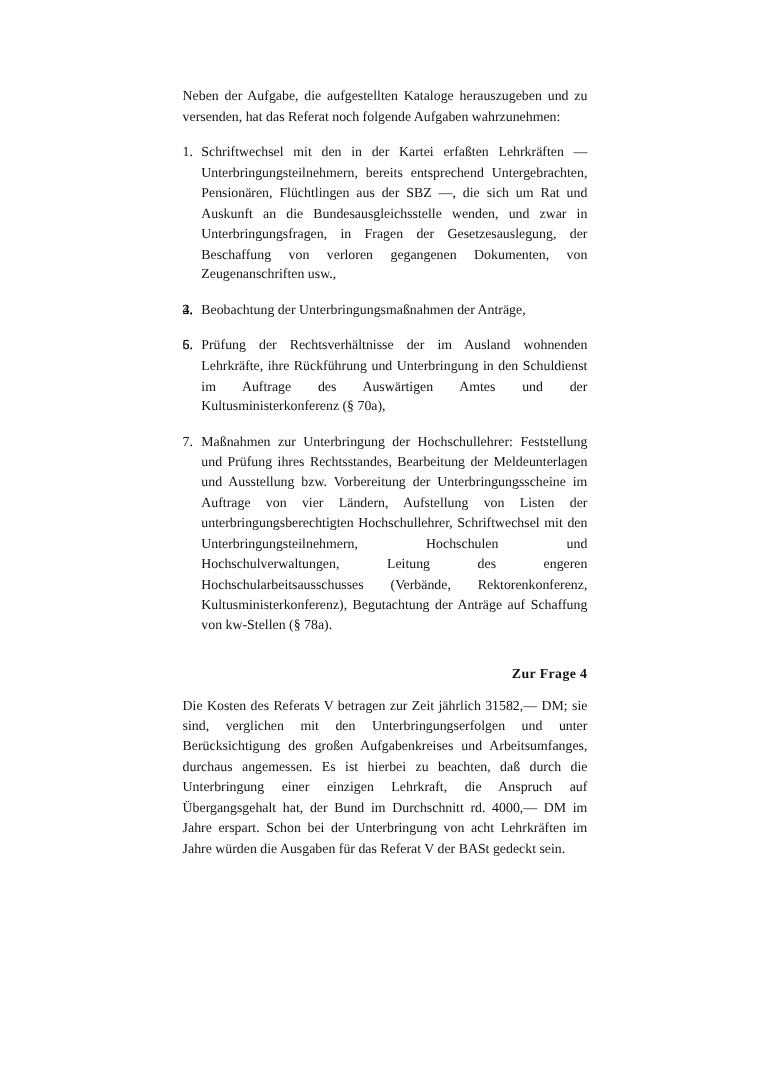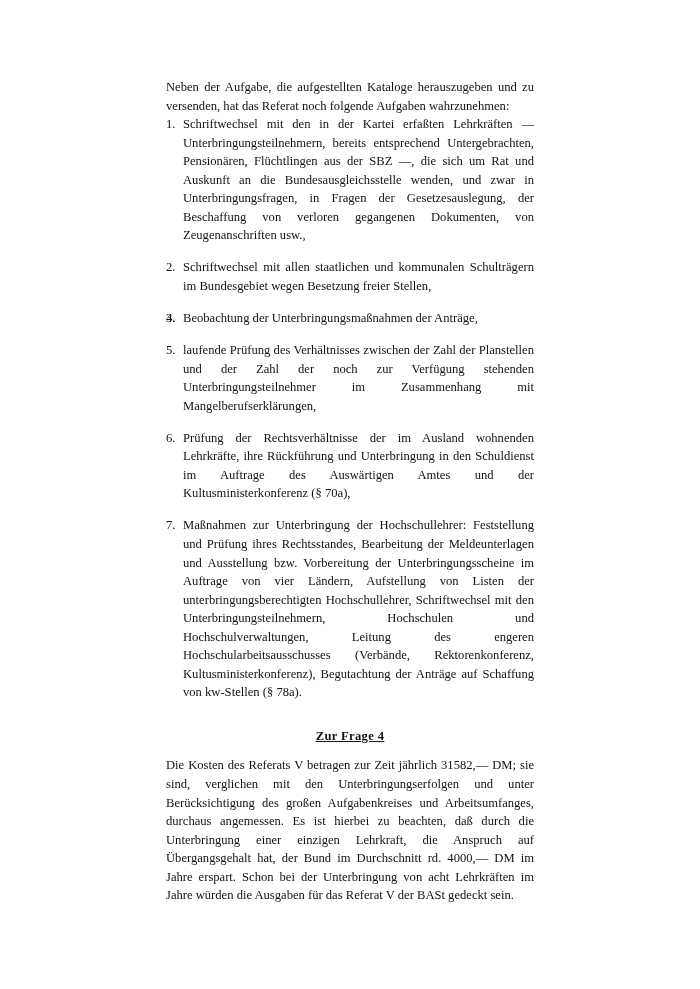--- a/index.html
+++ b/index.html
@@ -33,6 +33,7 @@
     hyphens: none;
   }
   .intro {
+    margin-bottom: 14px;
   }
   
   ol.numlist {

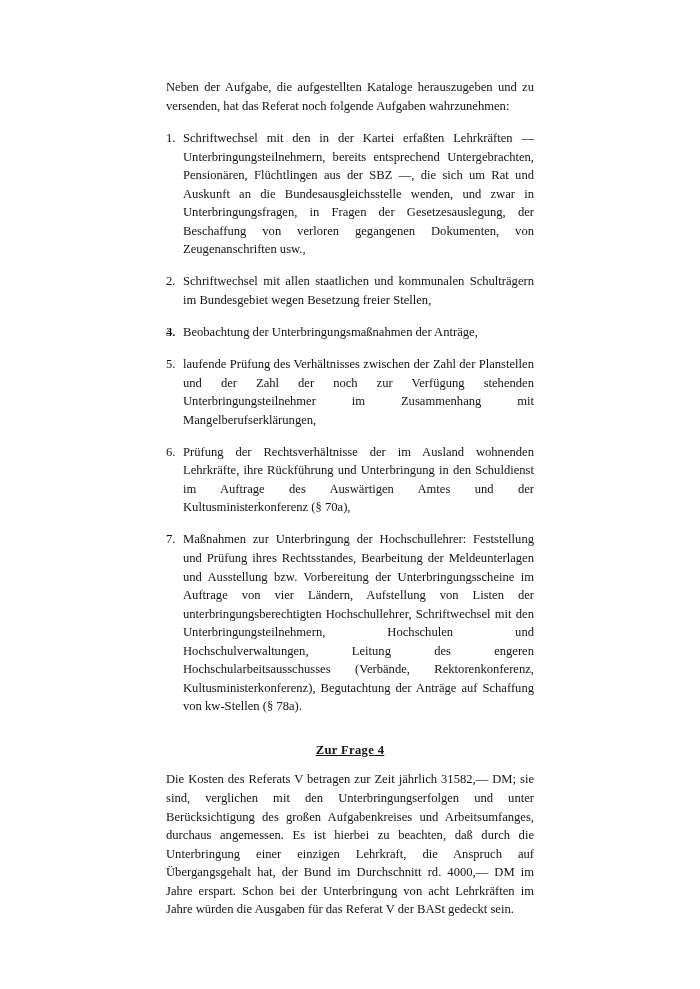--- a/index.html
+++ b/index.html
@@ -101,7 +101,6 @@
       </li>
       <li>
         <span class="marker">2.</span>
-        <span>Schriftwechsel mit allen staatlichen und kommunalen Schulträgern im Bundesgebiet wegen Besetzung freier Stellen,</span>
       </li>
       <li>
         <span class="marker">3.</span>

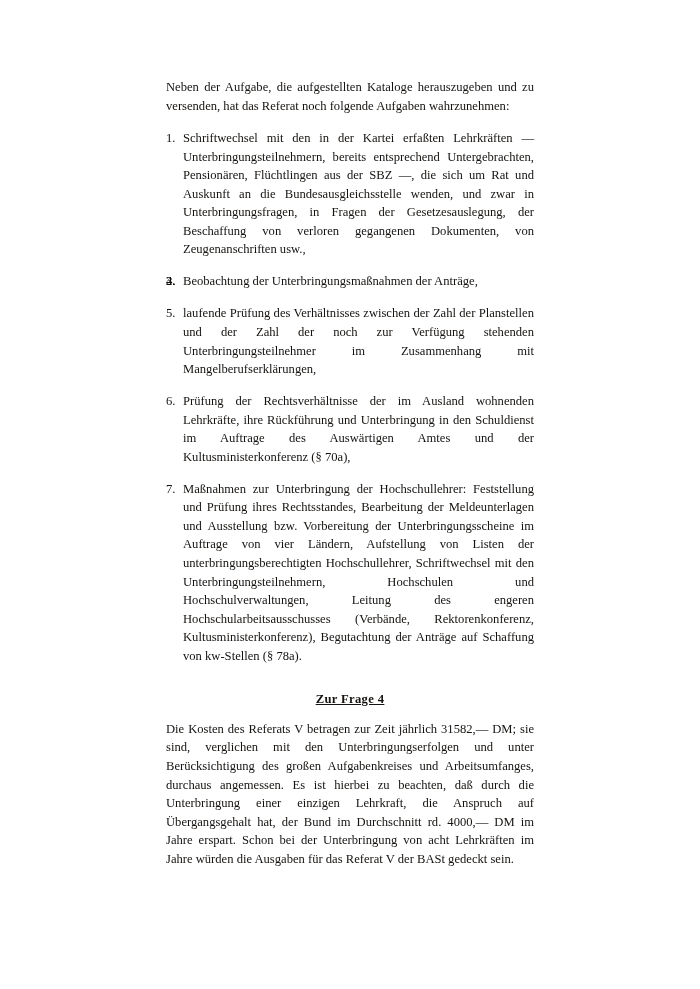--- a/index.html
+++ b/index.html
@@ -111,7 +111,6 @@
       </li>
       <li>
         <span class="marker">5.</span>
-        <span>laufende Prüfung des Verhältnisses zwischen der Zahl der Planstellen und der Zahl der noch zur Verfügung stehenden Unterbringungsteilnehmer im Zusammenhang mit Mangelberufserklärungen,</span>
       </li>
       <li>
         <span class="marker">6.</span>

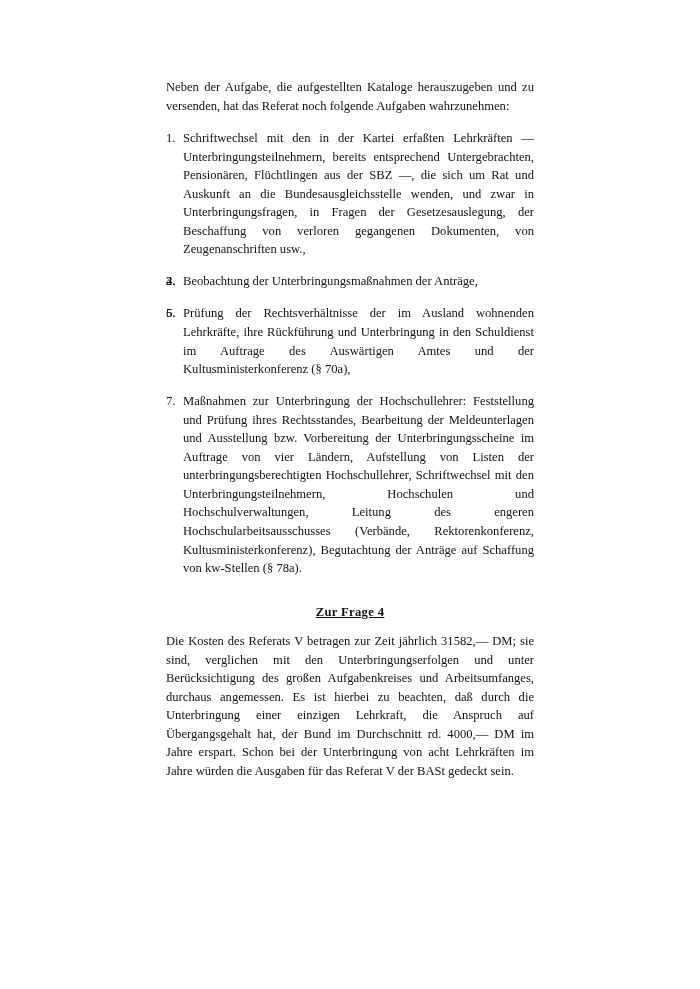--- a/index.html
+++ b/index.html
@@ -70,8 +70,7 @@
     margin-top: 25px;
     margin-bottom: 11px;
     letter-spacing: 0.35px;
-    text-align: center;
-    text-decoration: underline;
+    text-align: right;
   }
   
   .closing {

